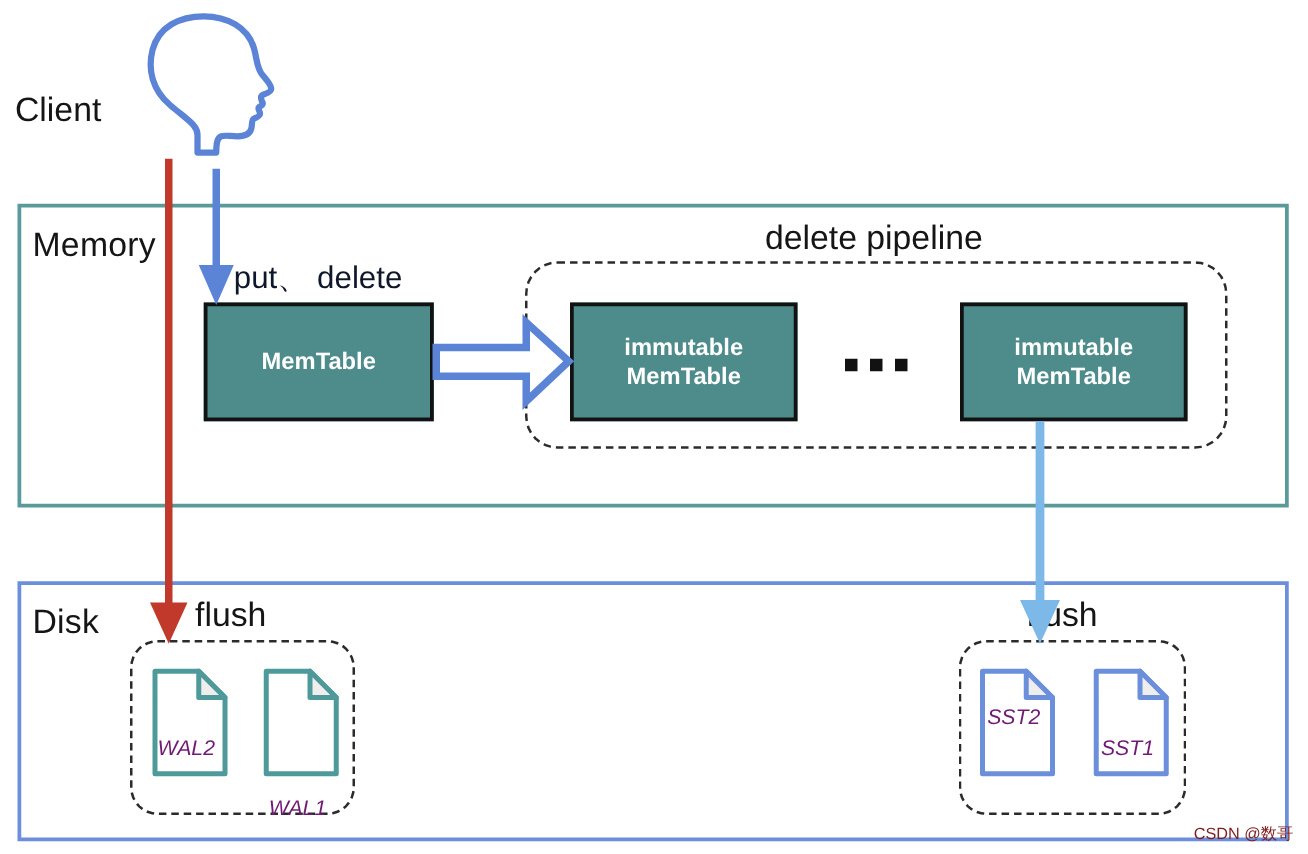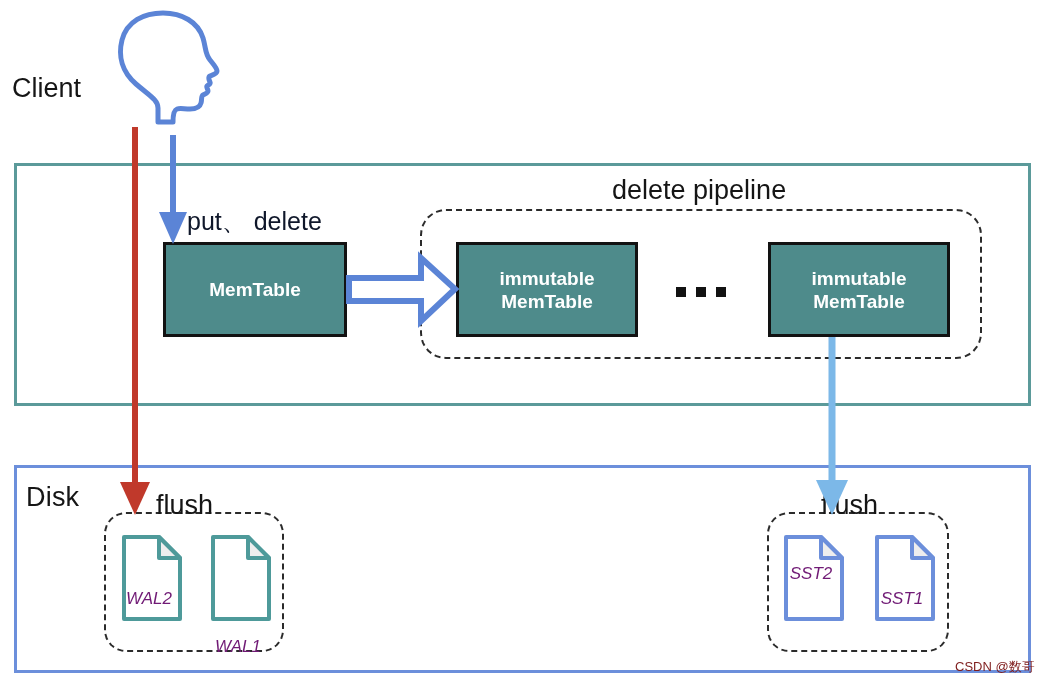--- a/index.html
+++ b/index.html
@@ -184,6 +184,7 @@
 <div id="stage">
 
   <div class="abs container-box" id="memory-container"></div>
+  <div class="abs container-label" id="memory-label">Memory</div>
 
   <div class="abs container-box" id="disk-container"></div>
   <div class="abs container-label" id="disk-label">Disk</div>

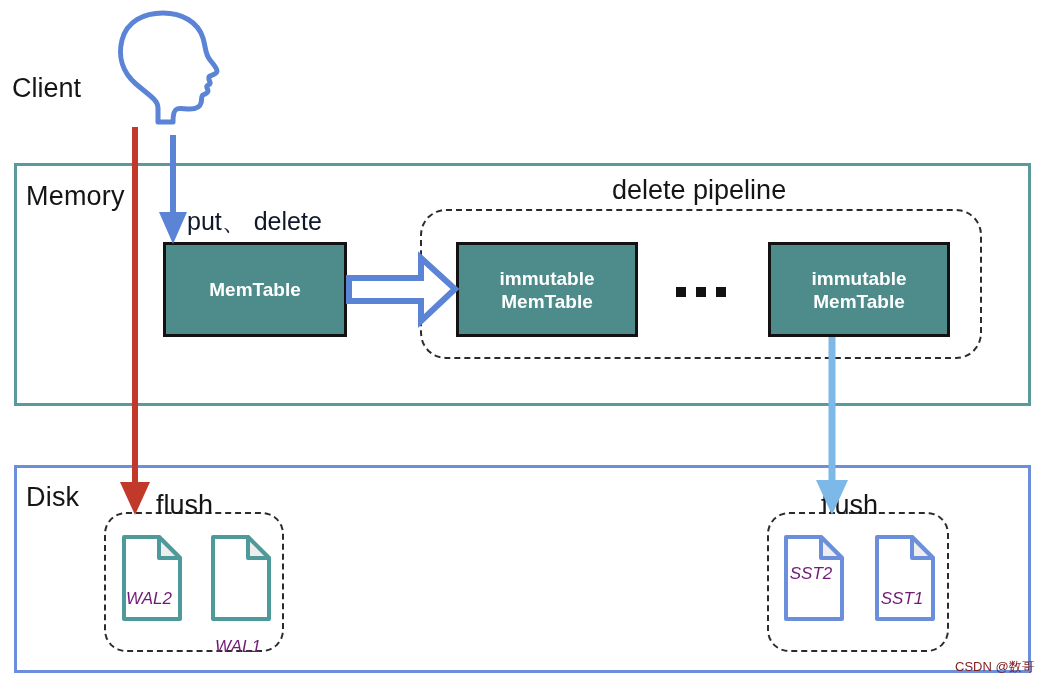--- a/index.html
+++ b/index.html
@@ -147,7 +147,6 @@
     font-size: 27px;
     color: #151515;
     white-space: nowrap;
-    margin-top: 13px;
   }
   #flush-label-disk { left: 156px; top: 477px; }
   #flush-label-sst  { left: 821px; top: 477px; }

